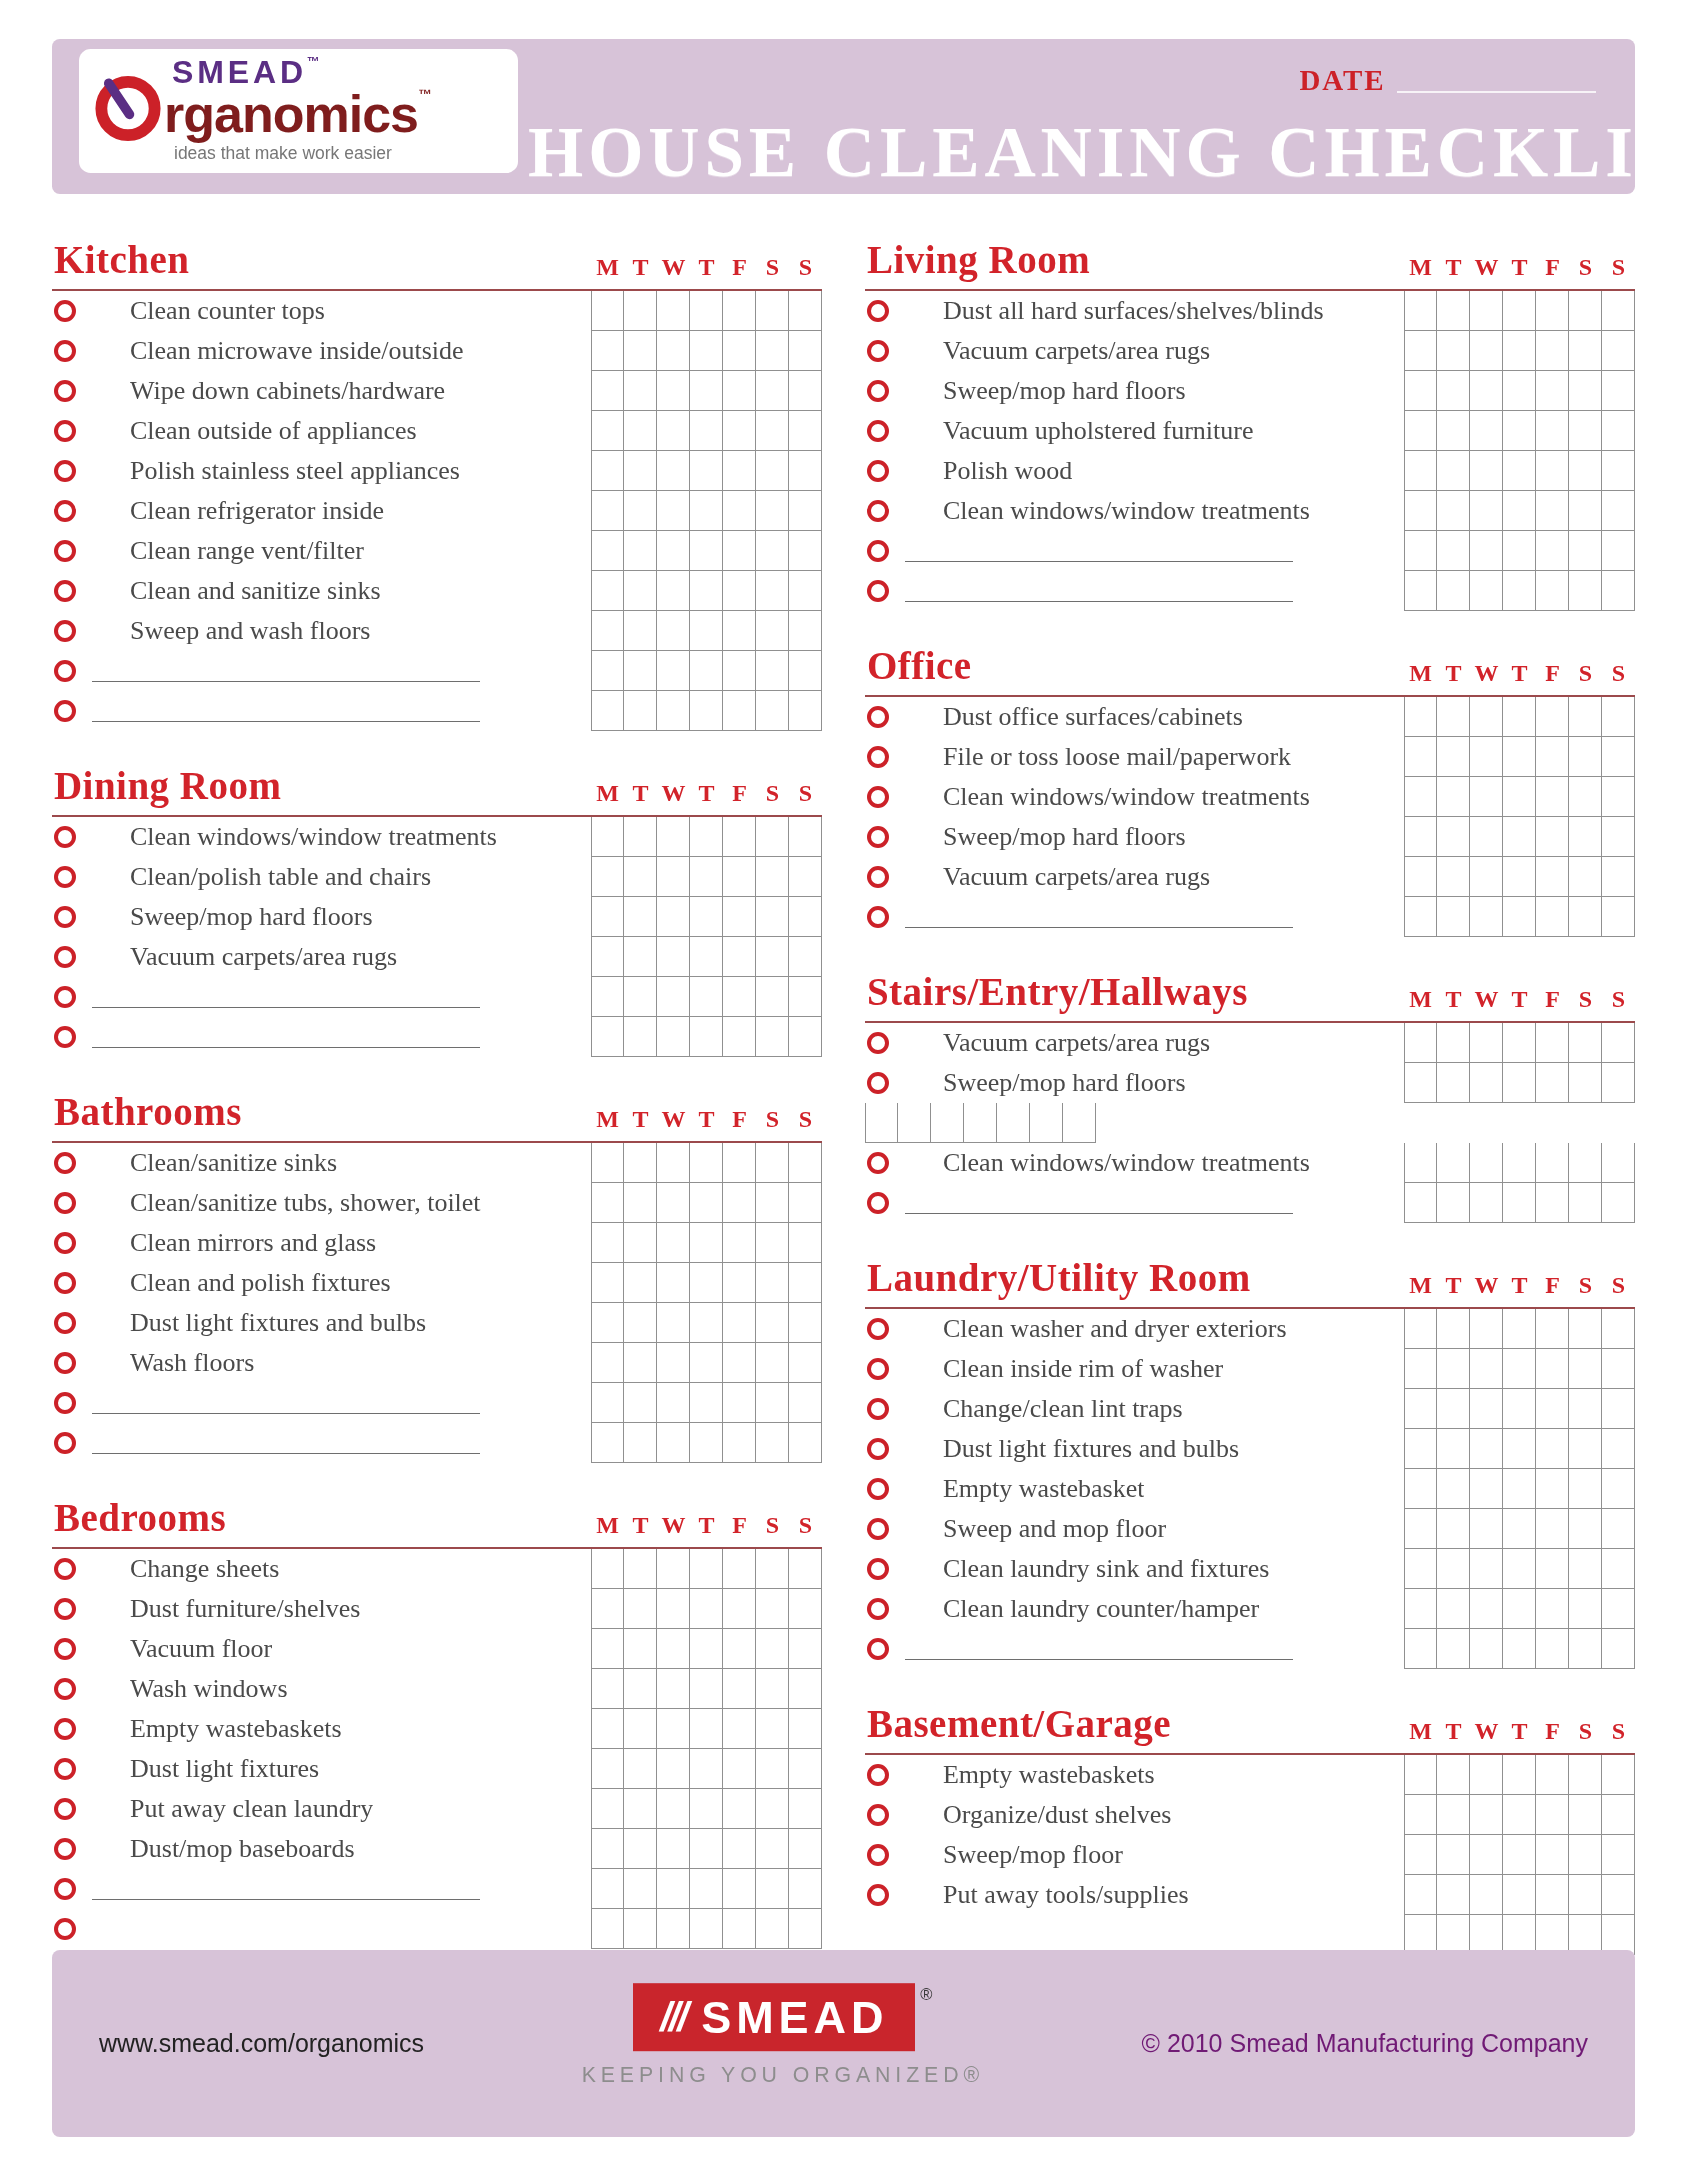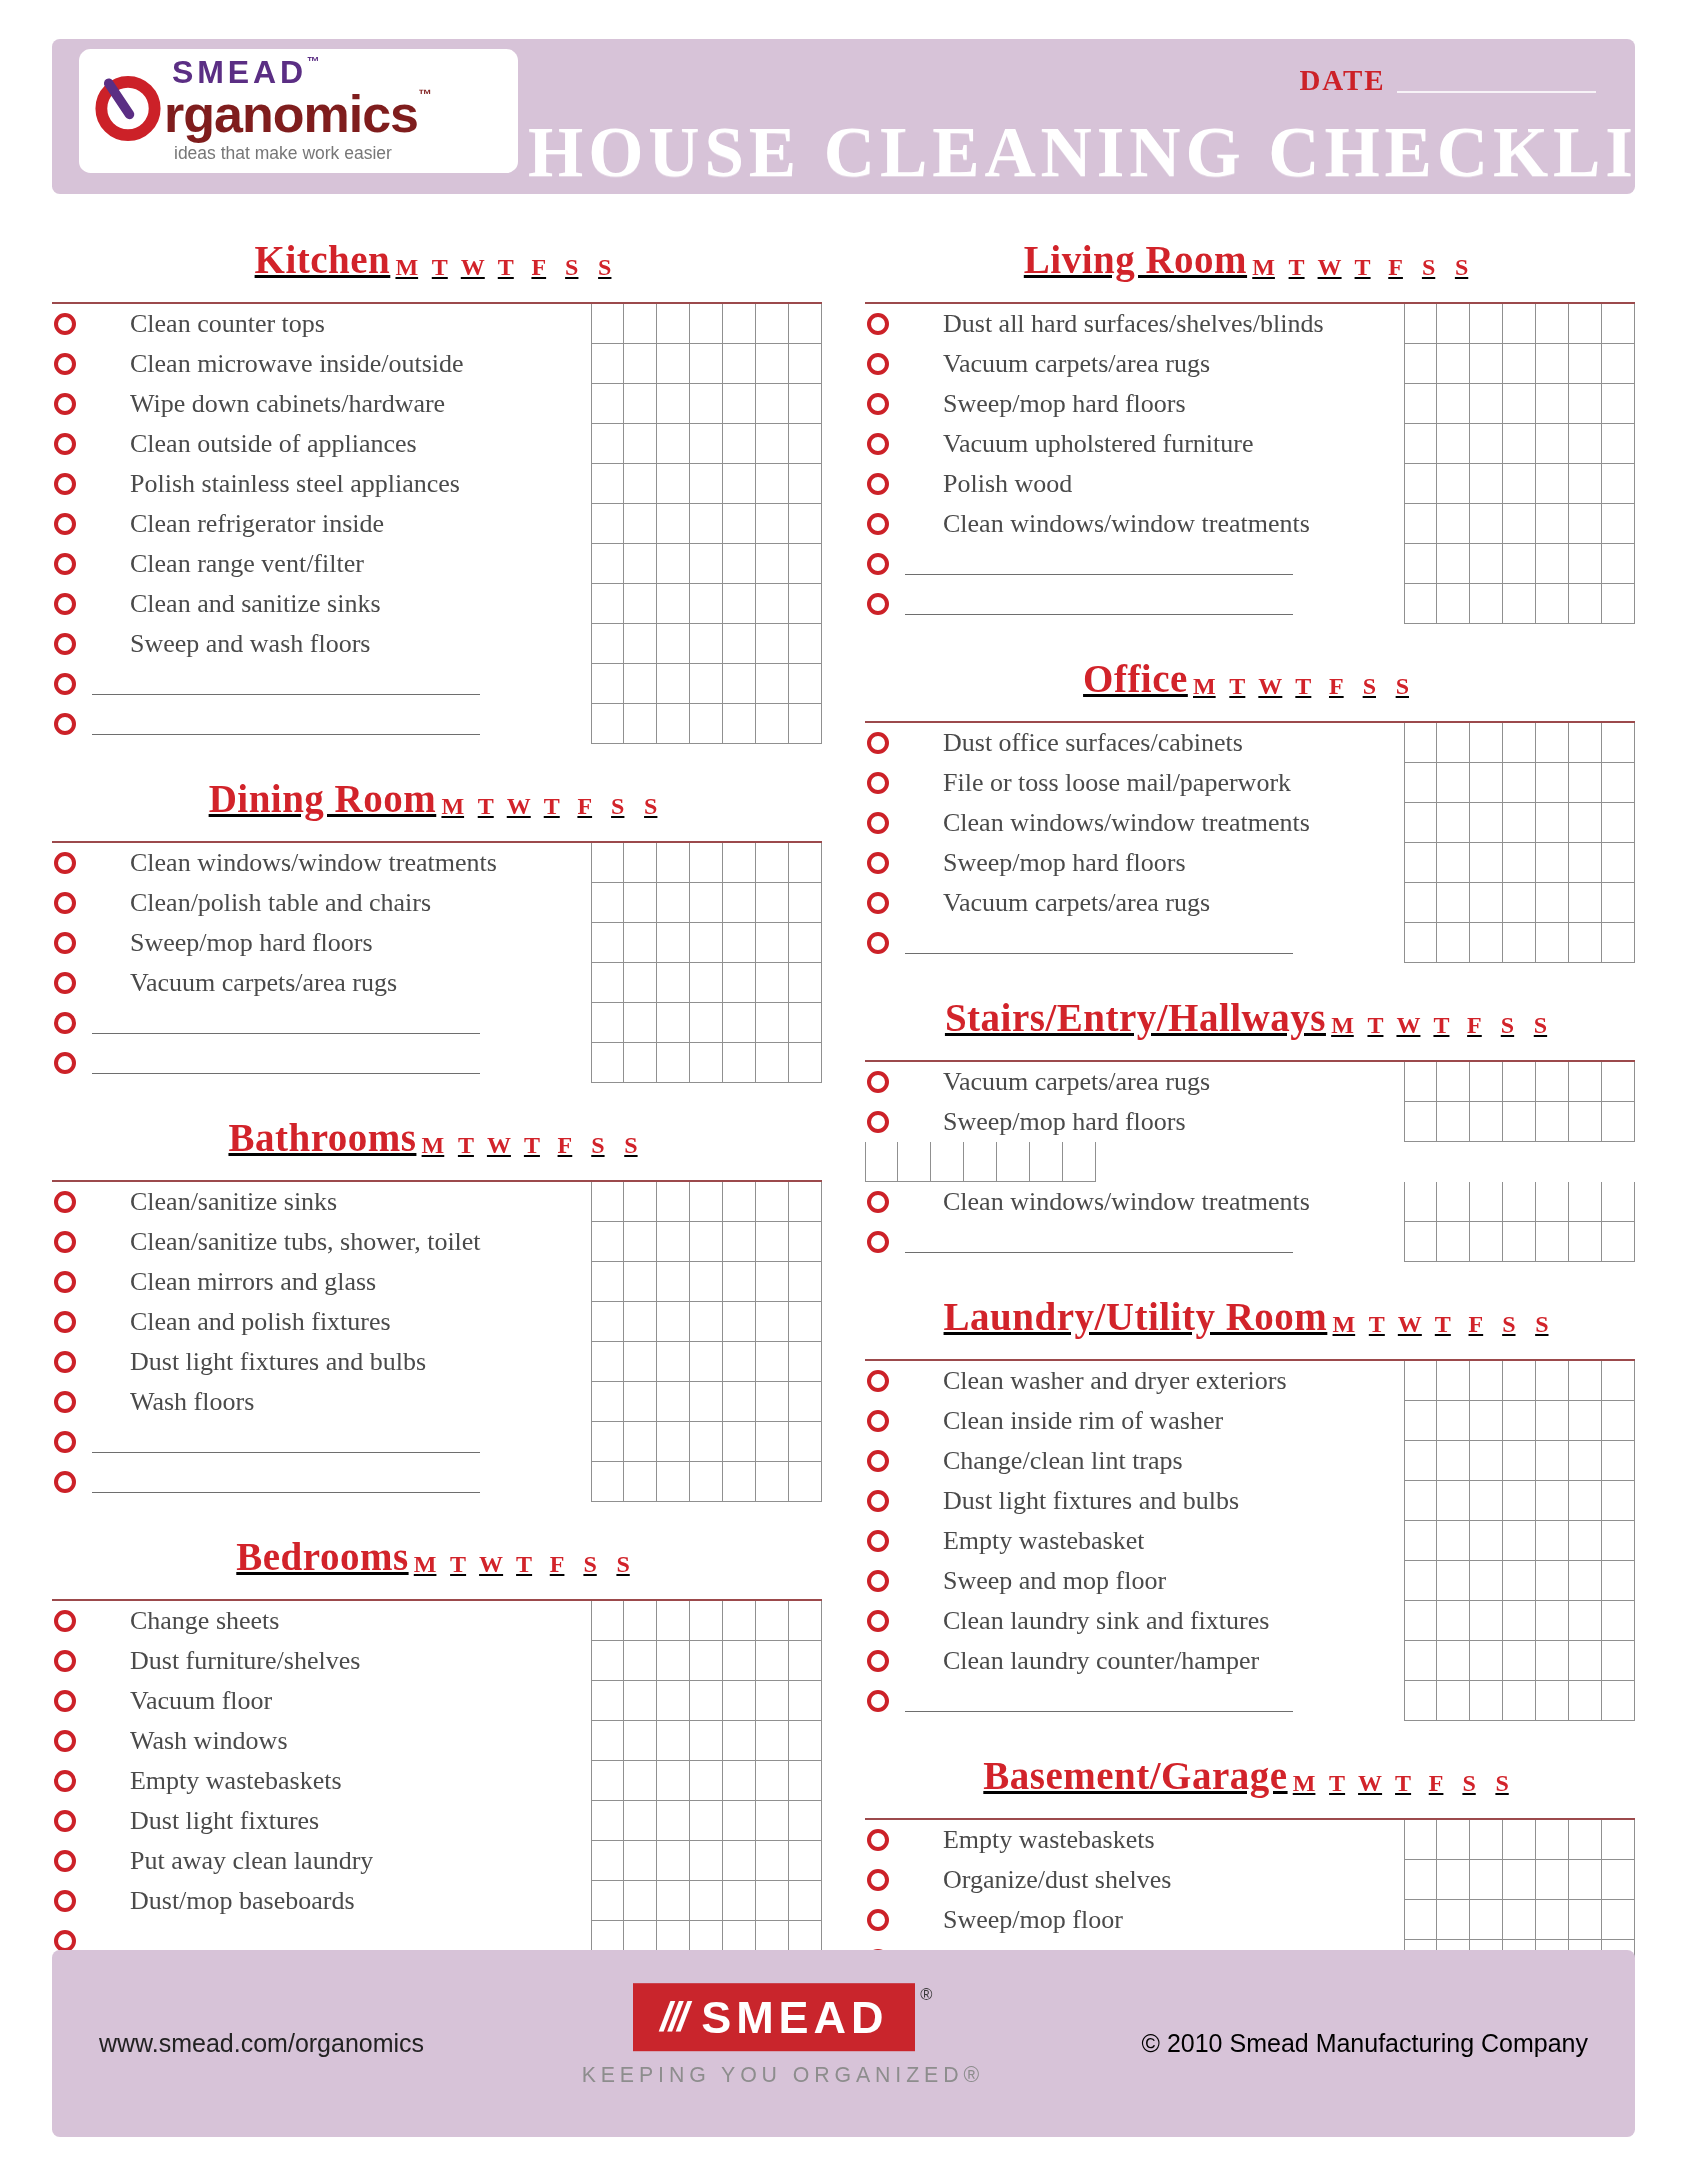--- a/index.html
+++ b/index.html
@@ -23,7 +23,7 @@
   .content{position:absolute;top:240px;left:52px;width:1583px;display:flex;gap:43px;}
   .col{width:770px;flex:0 0 770px;}
   .section{margin-bottom:35px;}
-  .section-head{display:flex;justify-content:center;align-items:flex-end;border-bottom:2.9px solid #9c4a4c;padding-bottom:23px;text-decoration:underline;}
+  .section-head{display:flex;justify-content:space-between;align-items:flex-end;border-bottom:2.9px solid #9c4a4c;padding-bottom:10px;}
   .section-title{margin:0;font-size:39px;font-weight:bold;color:#d2232a;line-height:1;letter-spacing:0.5px;padding-left:1.9px;}
   .day-headers{display:flex;width:231px;flex-shrink:0;}
   .day{width:33px;text-align:center;font-weight:bold;font-size:24px;color:#d2232a;line-height:1;}

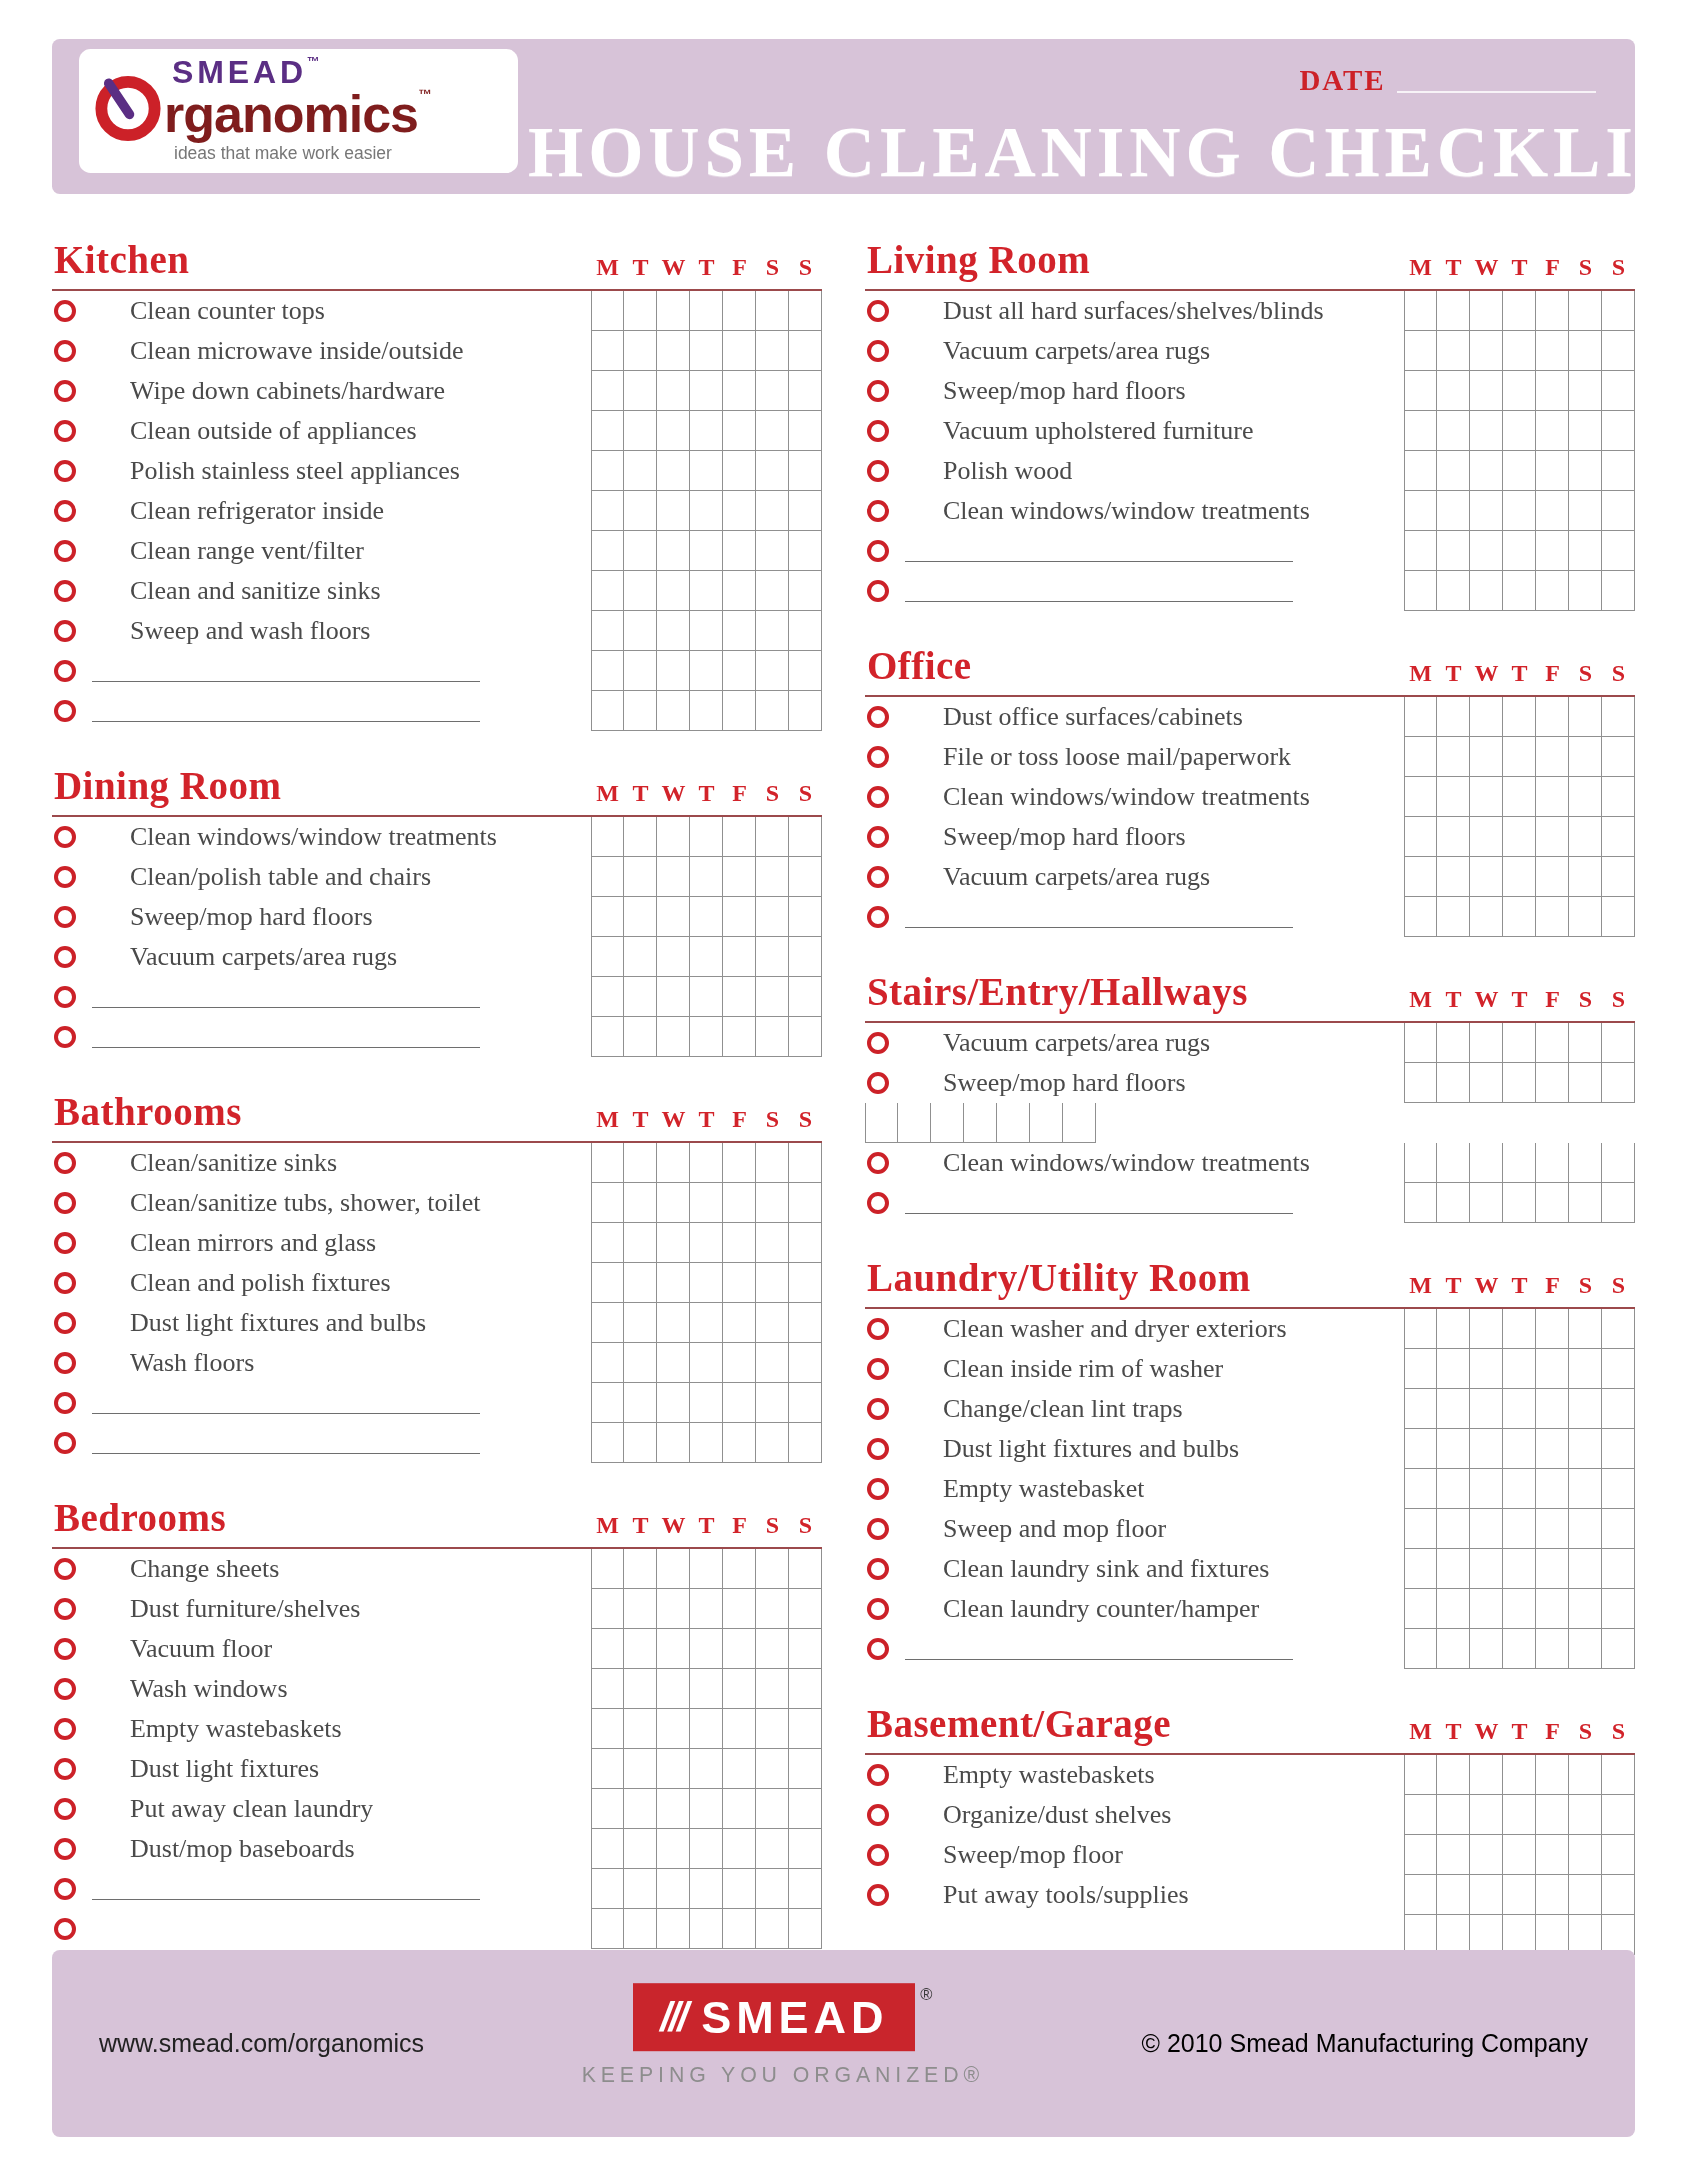--- a/index.html
+++ b/index.html
@@ -47,7 +47,7 @@
   .smead-name{font-family:"Liberation Sans",sans-serif;font-weight:bold;font-size:45px;letter-spacing:4.9px;line-height:1;}
   .smead-reg{font-family:"Liberation Sans",sans-serif;font-size:16.5px;color:#3a3a3a;margin:1.9px 0 0 4.9px;}
   .footer-tagline{font-family:"Liberation Sans",sans-serif;font-size:21.3px;letter-spacing:4.9px;color:#8d8d8d;}
-  .footer-copyright{font-family:"Liberation Sans",sans-serif;font-size:25px;color:#000000;}
+  .footer-copyright{font-family:"Liberation Sans",sans-serif;font-size:25px;color:#701a75;}
 </style>
 </head>
 <body>

